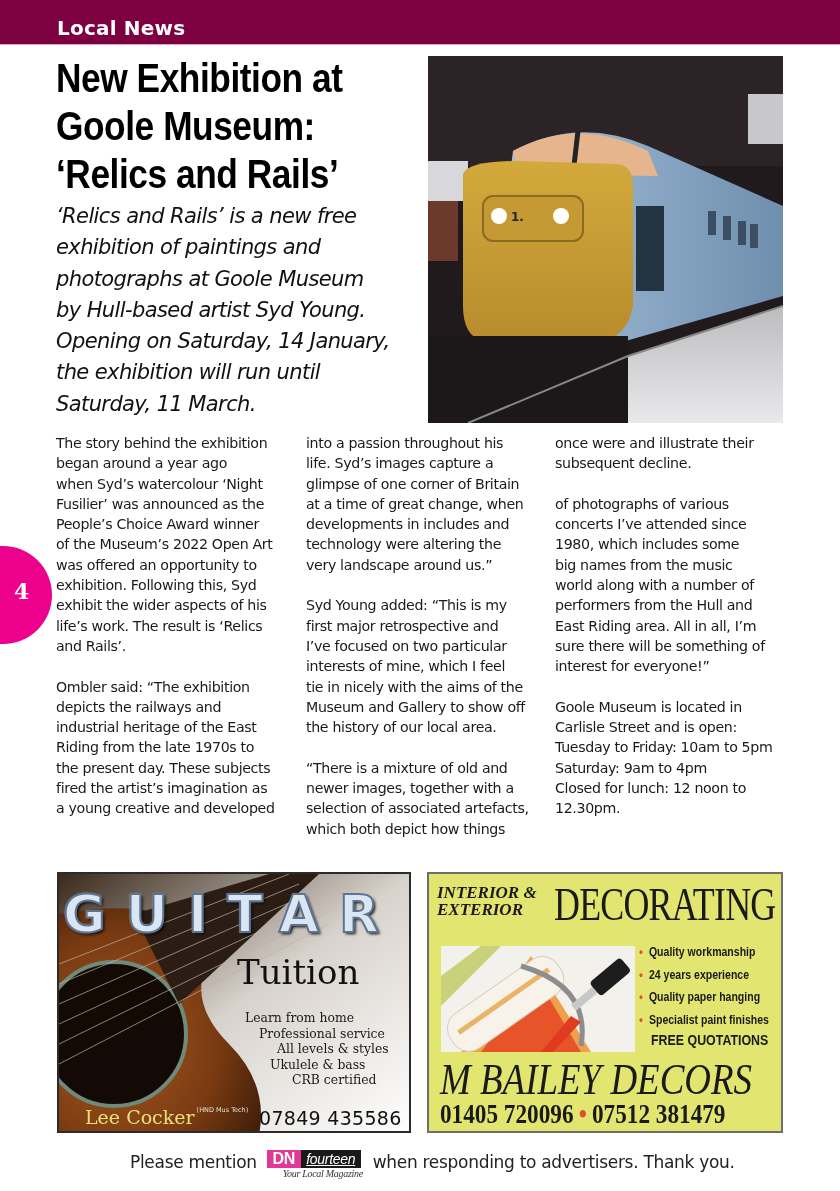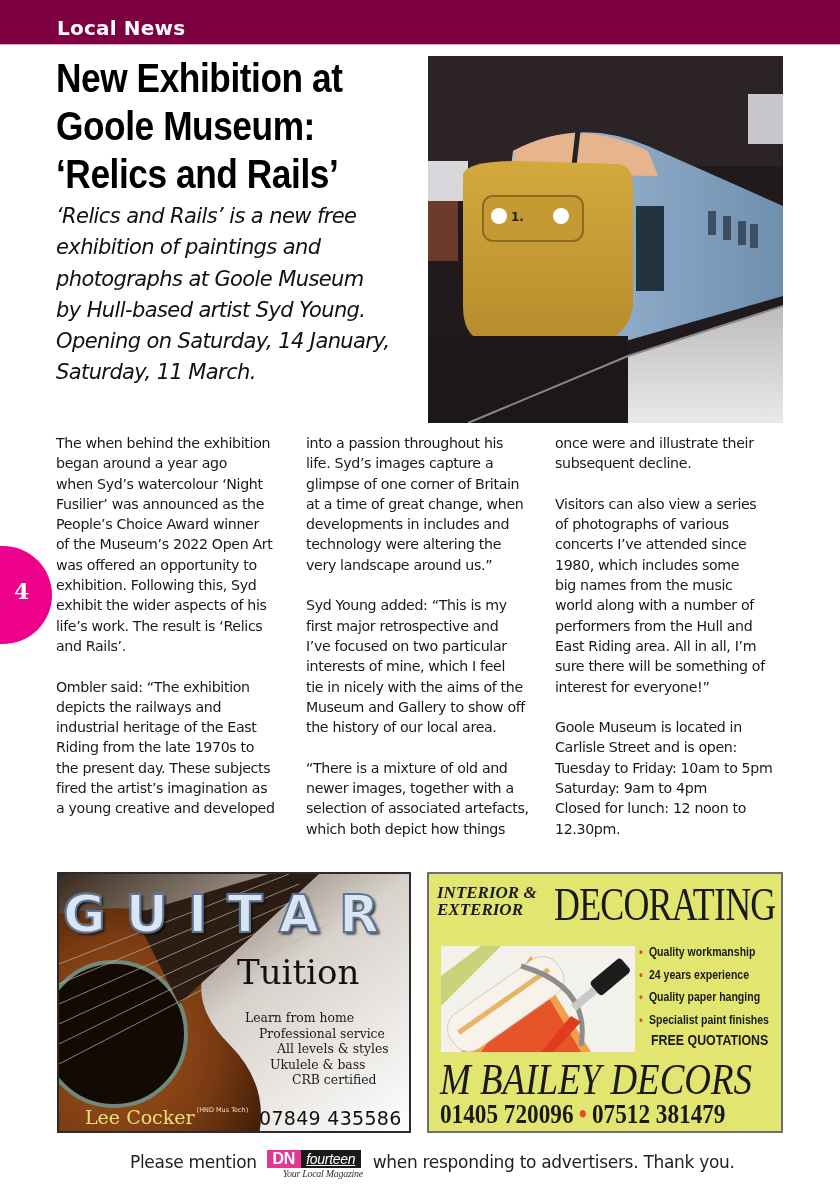--- a/index.html
+++ b/index.html
@@ -171,6 +171,7 @@
   <span>photographs at Goole Museum</span>
   <span>by Hull-based artist Syd Young.</span>
   <span>Opening on Saturday, 14 January,</span>
+  <span>the exhibition will run until</span>
   <span>Saturday, 11 March.</span>
 </div>
 

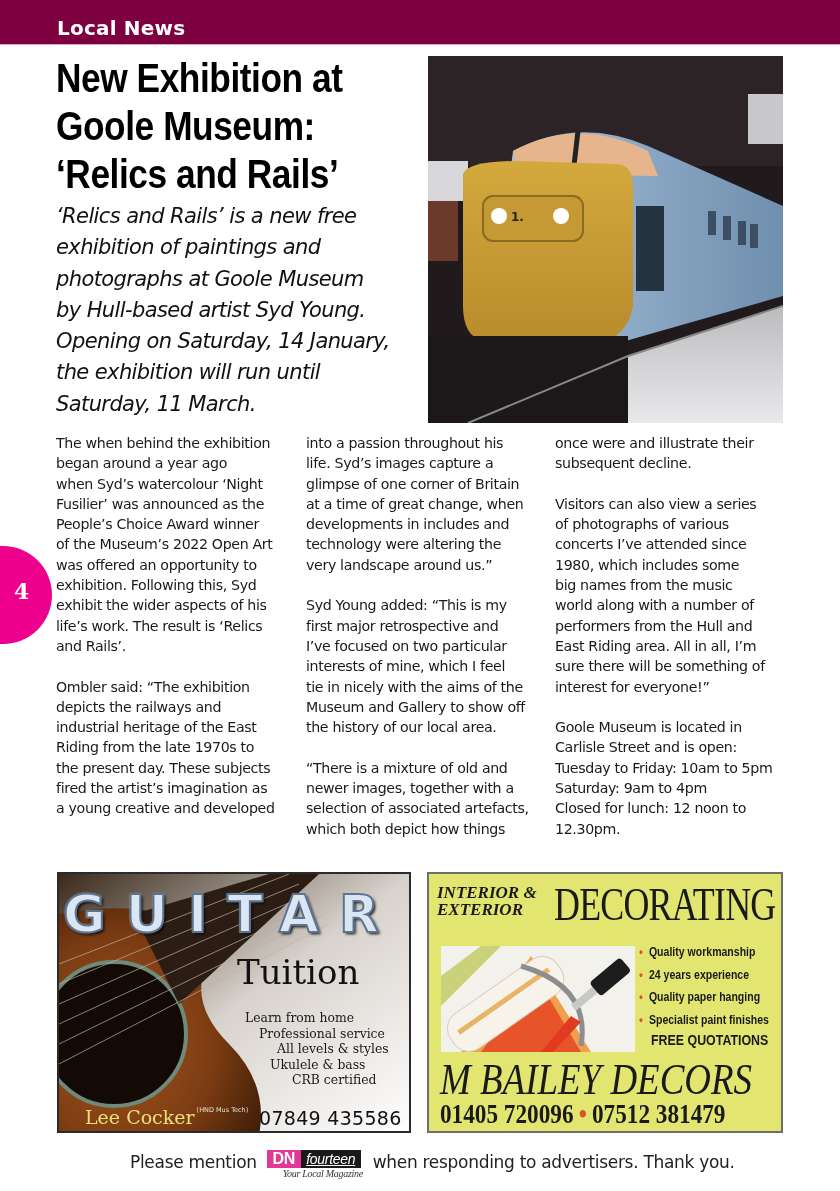--- a/index.html
+++ b/index.html
@@ -218,7 +218,7 @@
 </div>
 
 <div class="col col1">
-  <span class="ln">The when behind the exhibition</span>
+  <span class="ln">The story behind the exhibition</span>
   <span class="ln">began around a year ago</span>
   <span class="ln">when Syd’s watercolour ‘Night</span>
   <span class="ln">Fusilier’ was announced as the</span>

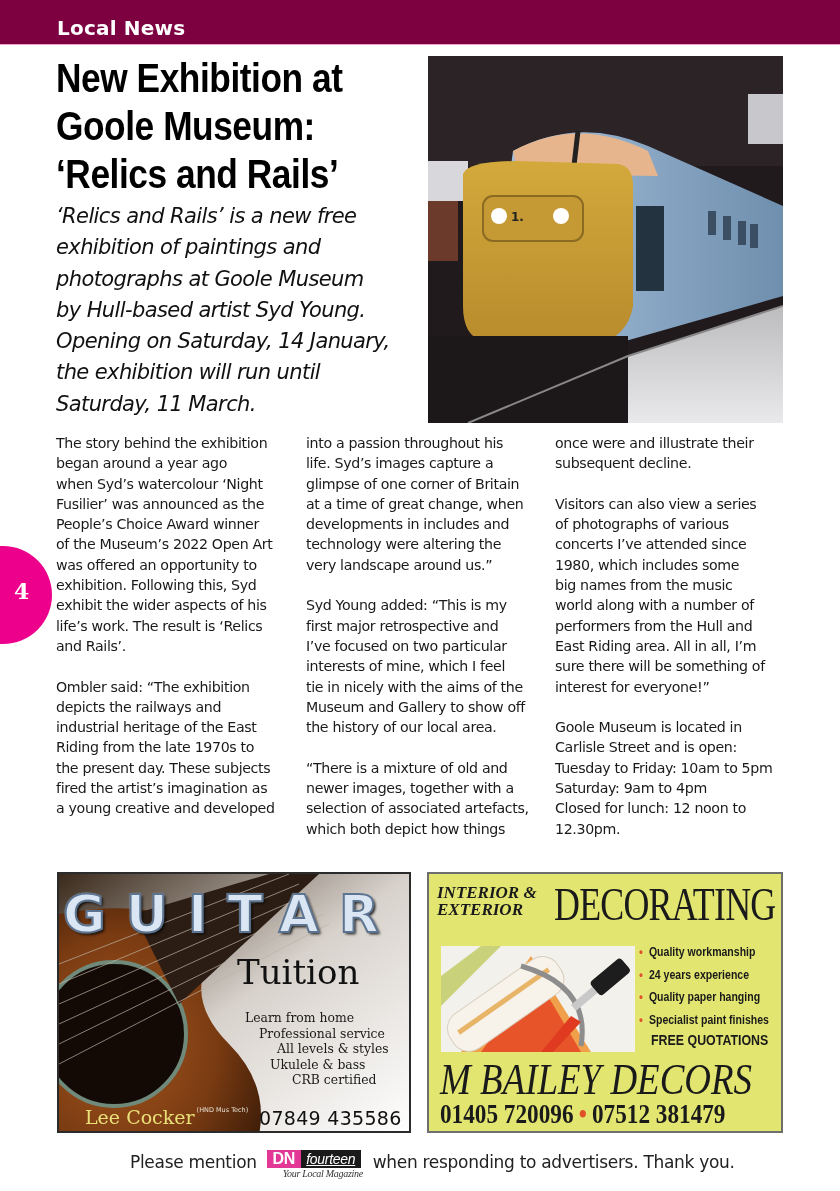--- a/index.html
+++ b/index.html
@@ -266,7 +266,6 @@
   <span class="ln">once were and illustrate their</span>
   <span class="ln">subsequent decline.</span>
   <span class="gap"></span>
-  <span class="ln">Visitors can also view a series</span>
   <span class="ln">of photographs of various</span>
   <span class="ln">concerts I’ve attended since</span>
   <span class="ln">1980, which includes some</span>

